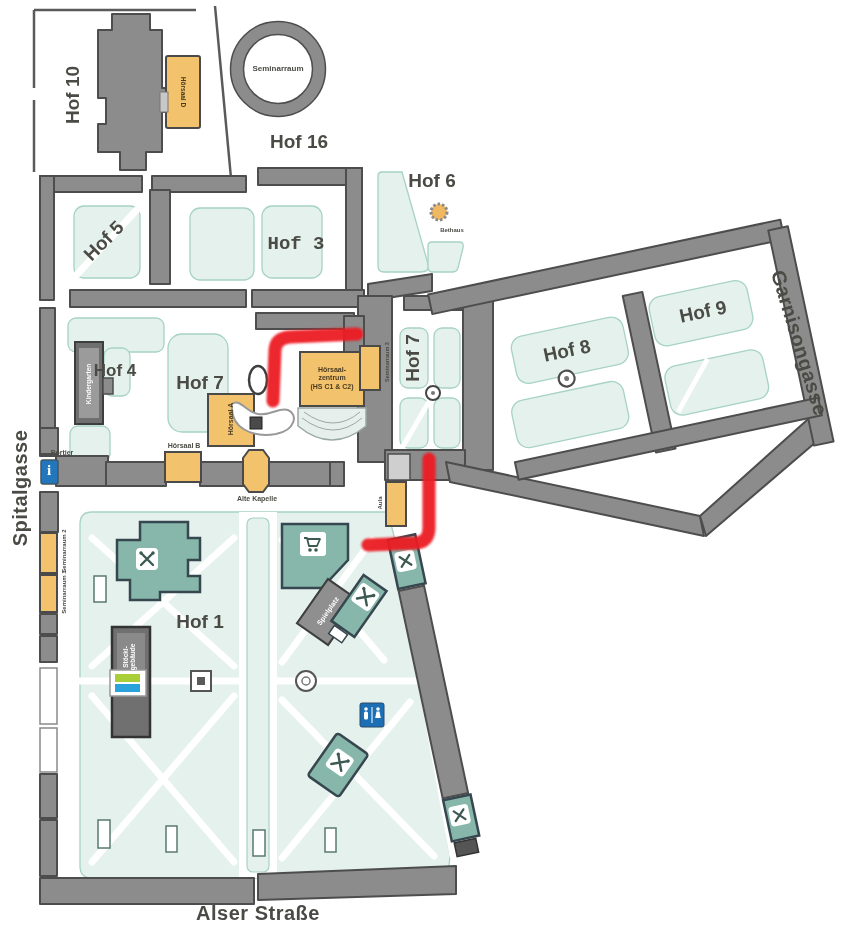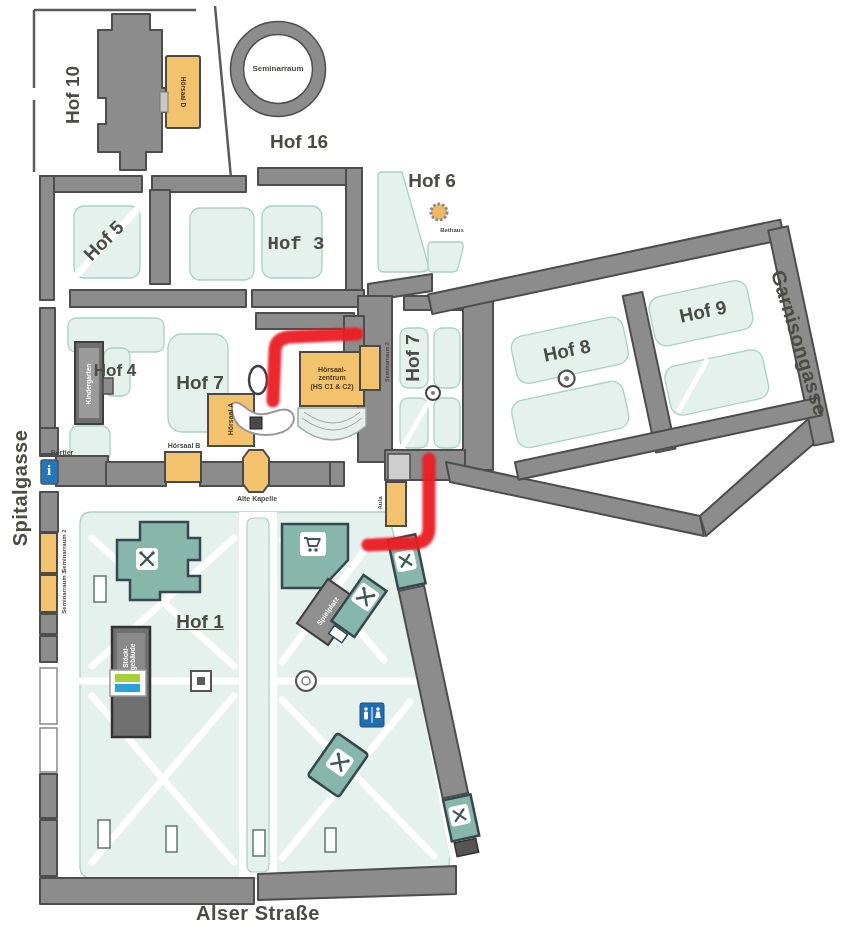--- a/index.html
+++ b/index.html
@@ -310,7 +310,7 @@
 <div class="lbl big rm90" style="left:413px;top:358px;">Hof 7</div>
 <div class="lbl big rm12" style="left:567px;top:351px;">Hof 8</div>
 <div class="lbl big rm12" style="left:703px;top:312px;">Hof 9</div>
-<div class="lbl big" style="left:200px;top:622px;text-decoration:underline;">Hof 1</div>
+<div class="lbl big" style="left:200px;top:622px;">Hof 1</div>
 
 <div class="lbl small" style="left:278px;top:69px;font-size:8px;">Seminarraum</div>
 <div class="lbl tiny onorange r90" style="left:183px;top:92px;">Hörsaal D</div>

